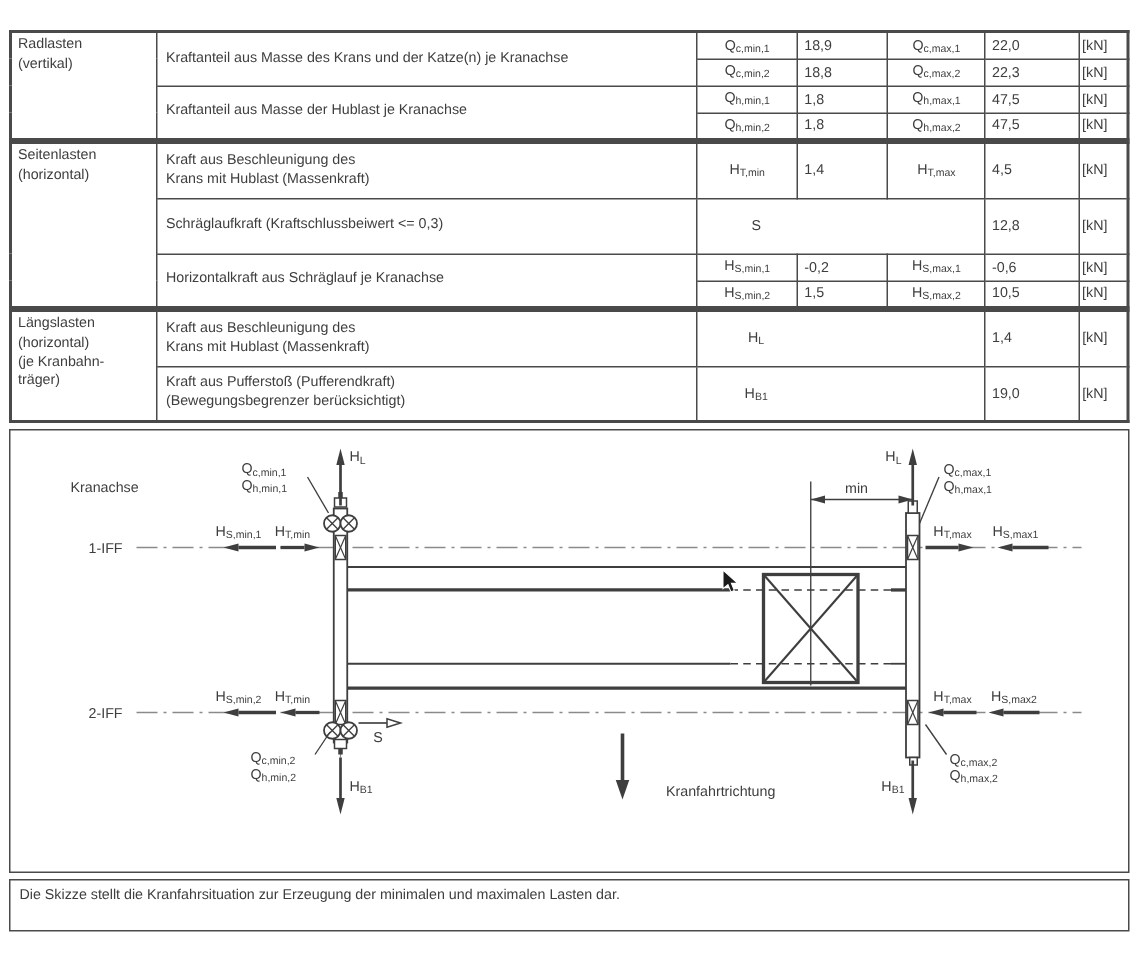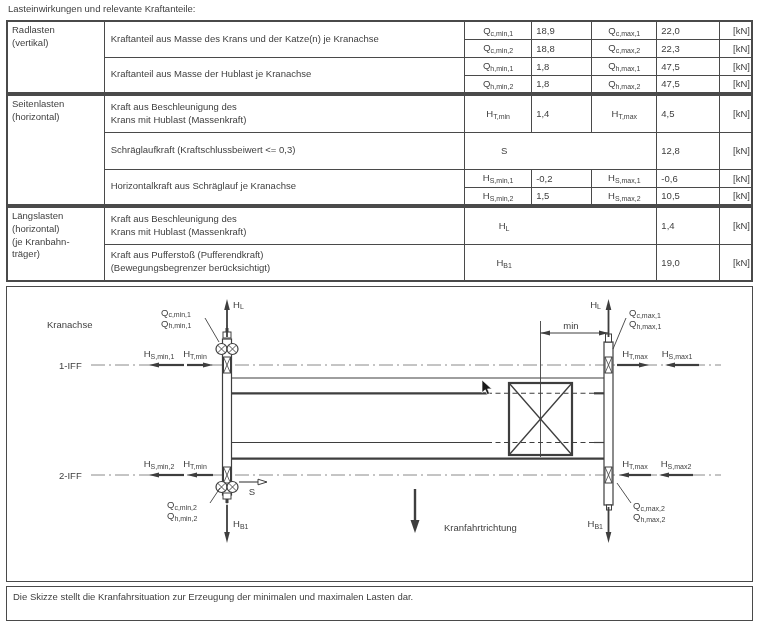--- a/index.html
+++ b/index.html
@@ -43,7 +43,6 @@
 <body>
 
 <div class="page">
-  <div class="title">Lasteinwirkungen und relevante Kraftanteile:</div>
 
   <div class="stack">
     <div>

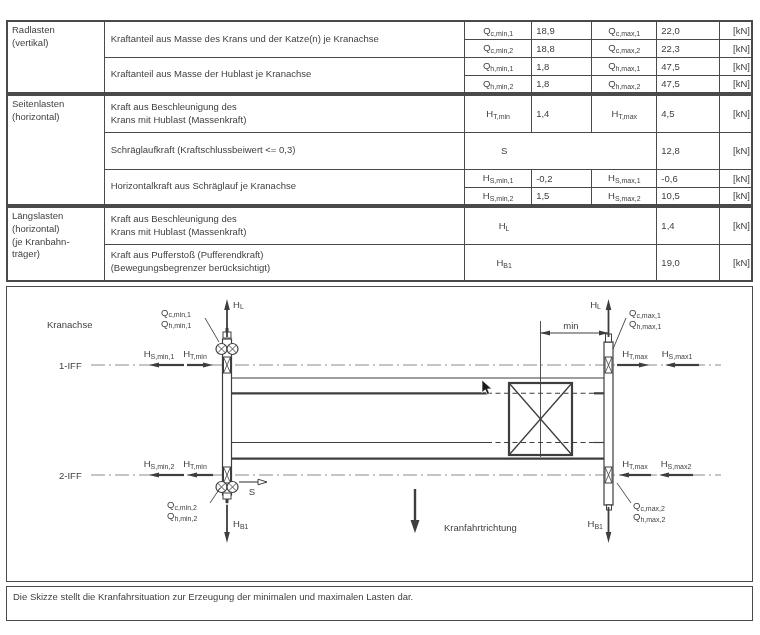--- a/index.html
+++ b/index.html
@@ -20,7 +20,7 @@
   td.sym  { text-align:center; padding:0 2px; }
   td.symw { text-align:left; padding:0; }
   td.val  { text-align:left; padding-right:4px; }
-  td.unit { text-align:right; padding:0 1px; }
+  td.unit { text-align:left; padding:0 1px; }
   .symbox { display:inline-block; width:78px; text-align:center; }
   .sb { font-size:7px; vertical-align:-1.5px; }
 

